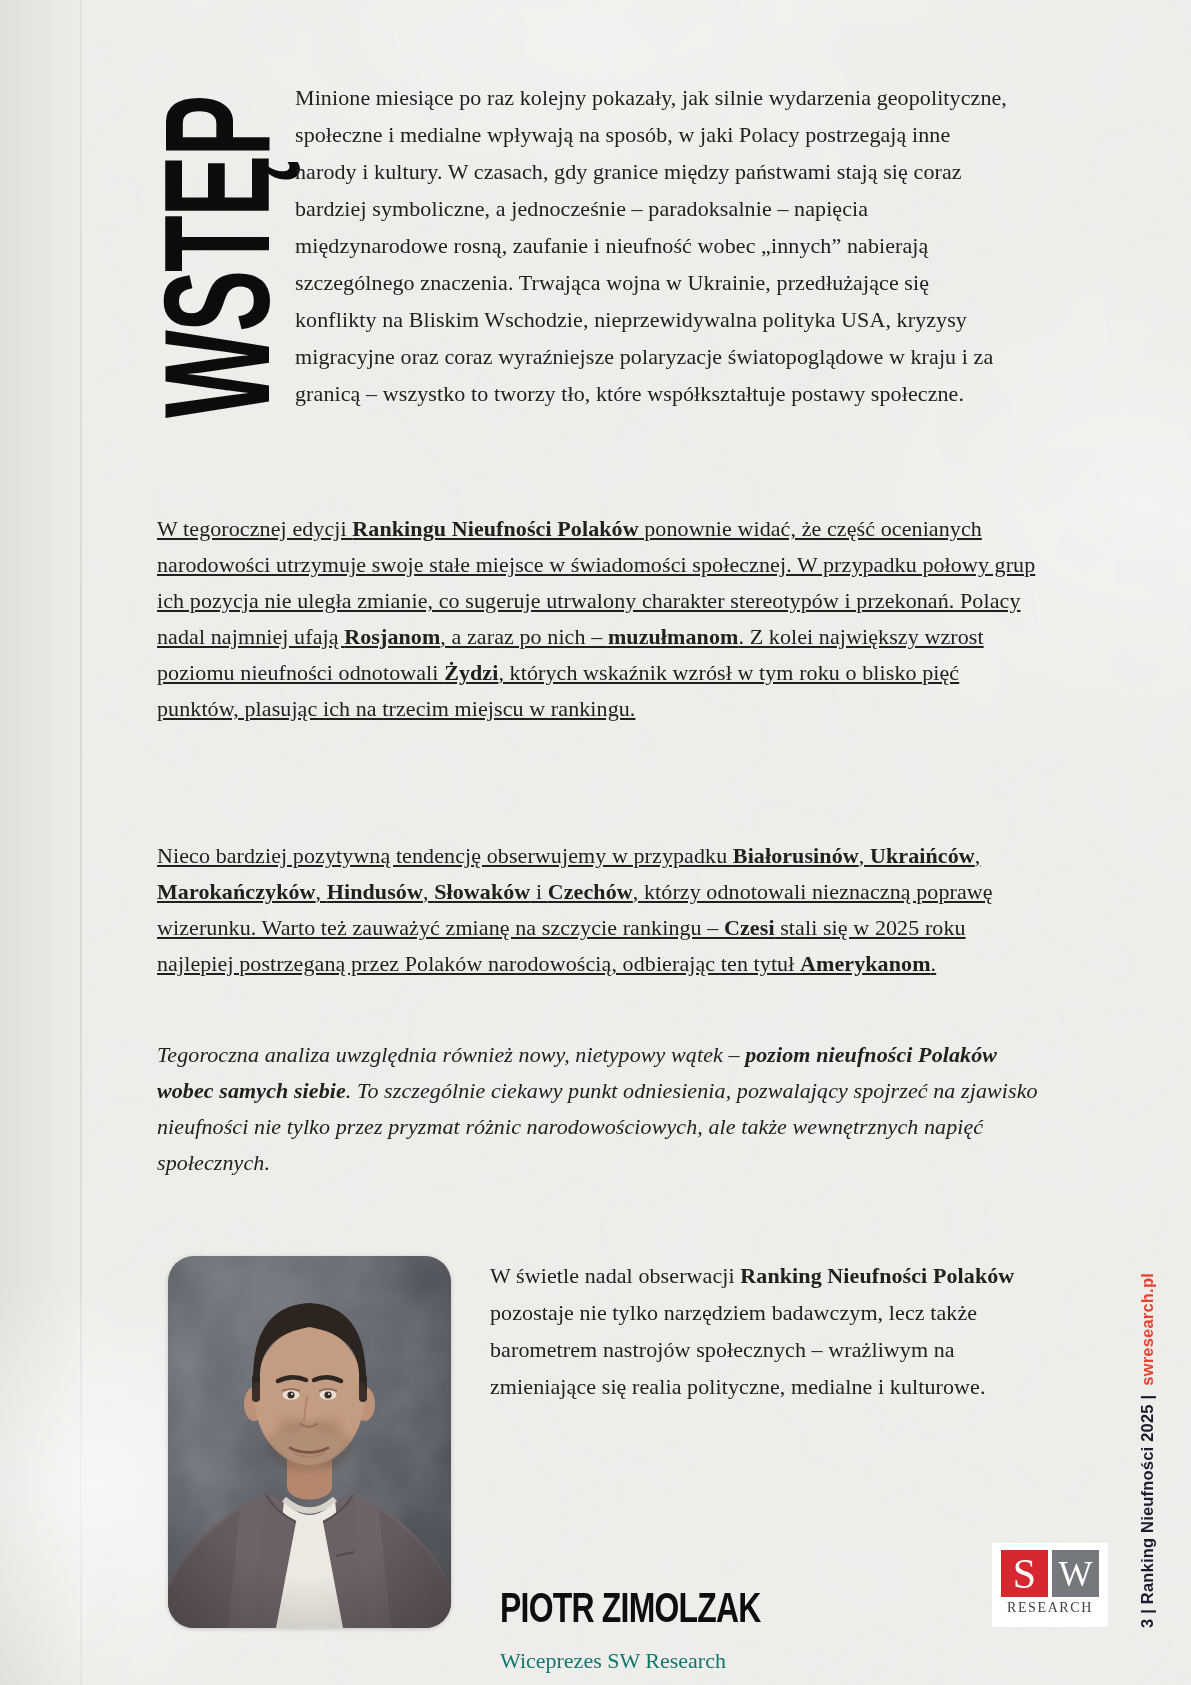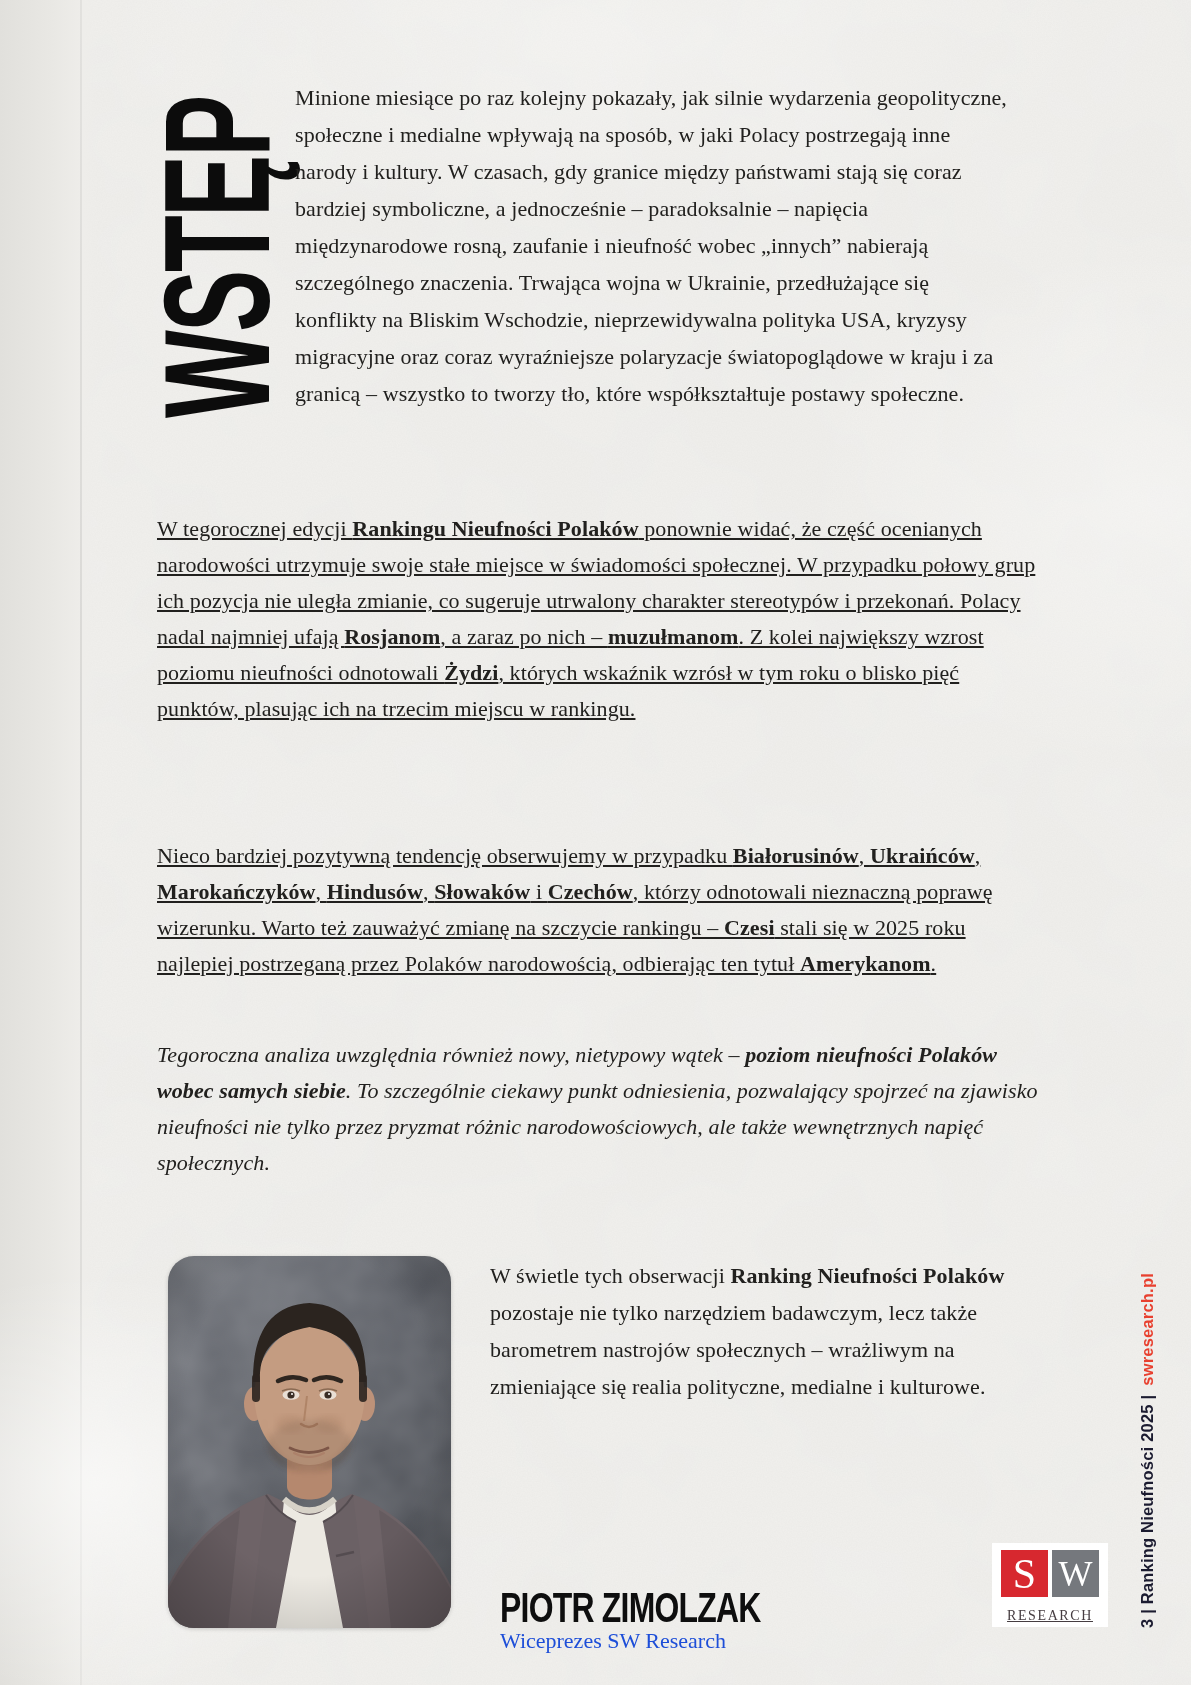--- a/index.html
+++ b/index.html
@@ -188,7 +188,7 @@
     </svg>
   </div>
 
-  <p class="para quote"><span>W świetle tych obserwacji </span><span class="b">Ranking Nieufności Polaków</span><span> pozostaje nie tylko narzędziem badawczym, lecz także barometrem nastrojów społecznych – wrażliwym na zmieniające się realia polityczne, medialne i kulturowe.</span></p>
+  <p class="para quote"><span>W świetle nadal obserwacji </span><span class="b">Ranking Nieufności Polaków</span><span> pozostaje nie tylko narzędziem badawczym, lecz także barometrem nastrojów społecznych – wrażliwym na zmieniające się realia polityczne, medialne i kulturowe.</span></p>
 
   <div class="author">
     <div class="author-name">PIOTR ZIMOLZAK</div>

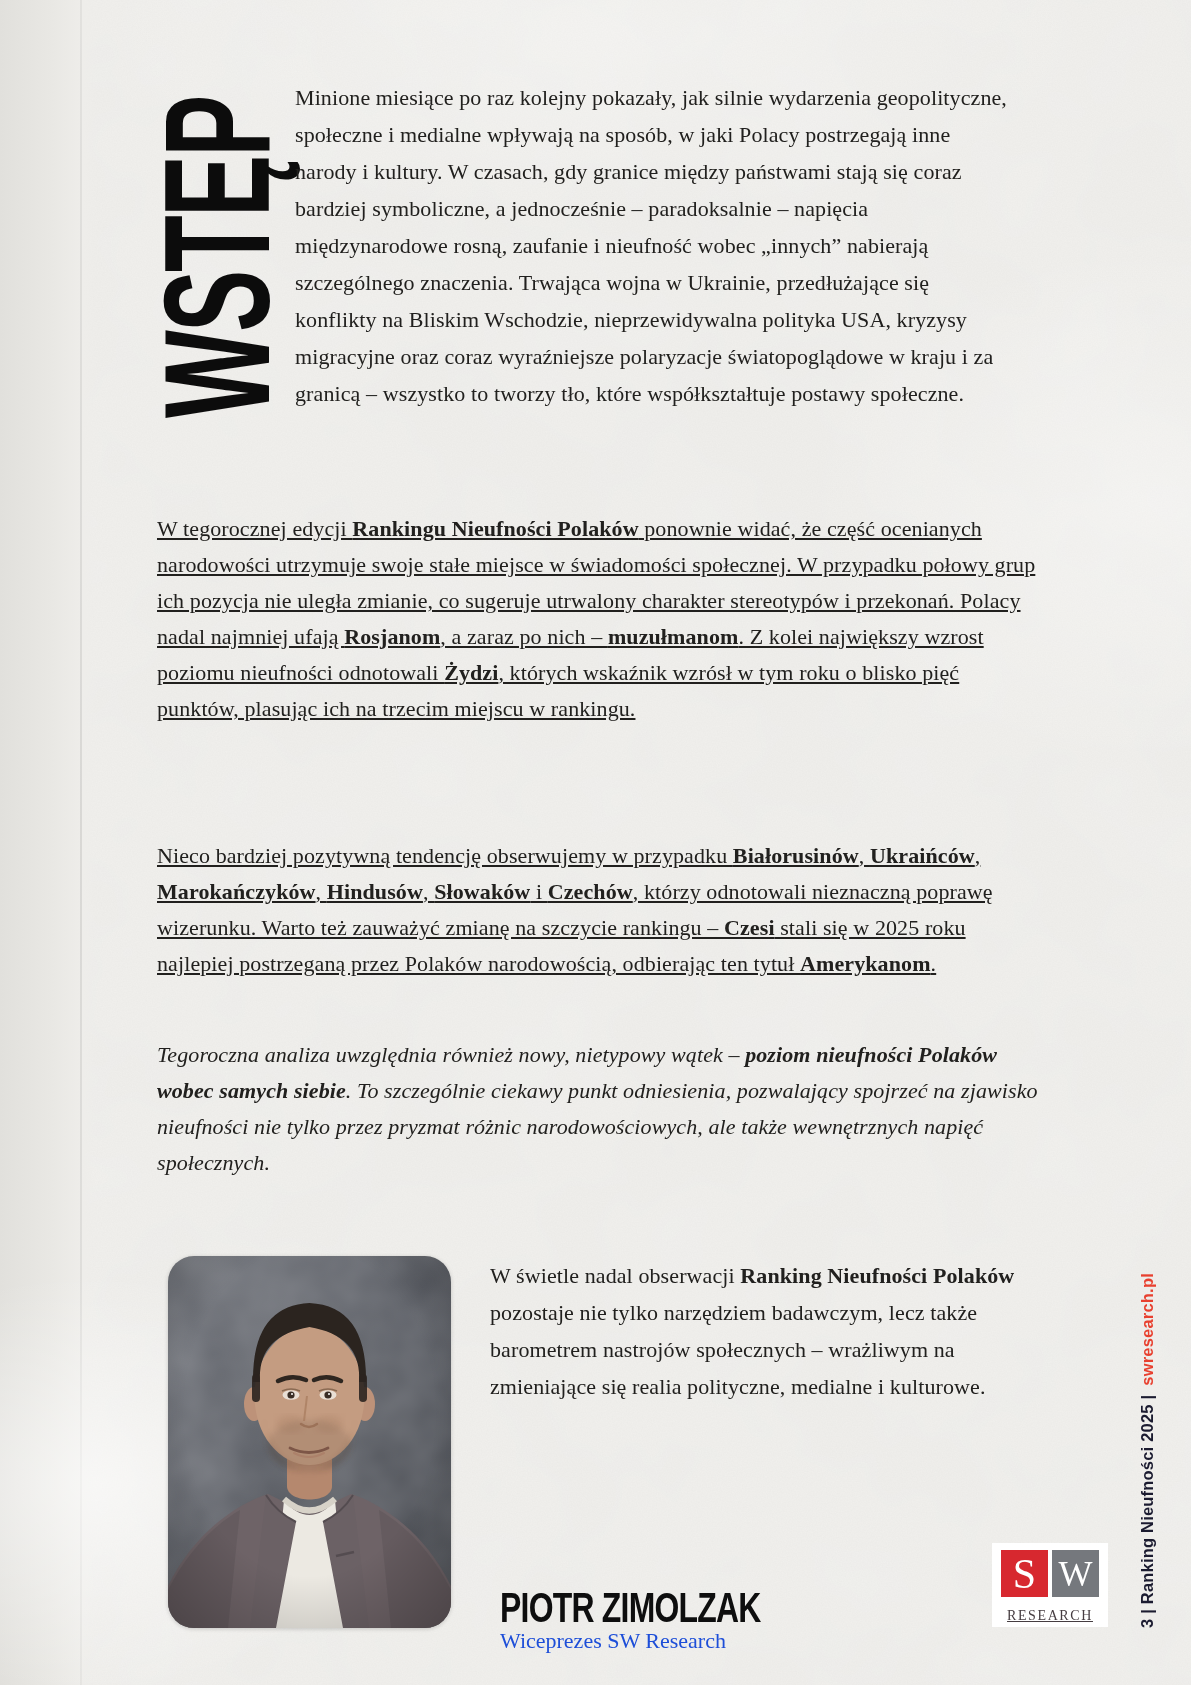--- a/index.html
+++ b/index.html
@@ -72,8 +72,8 @@
   .sq.red{background:var(--logo-red);font-size:42px;}
   .sq.gray{background:var(--logo-gray);font-size:36px;}
   .logo-caption{
-    margin-top:11px;font-family:"Liberation Serif","DejaVu Serif",serif;
-    font-size:14px;letter-spacing:1.6px;color:#463d41;text-decoration:underline;
+    margin-top:3px;font-family:"Liberation Serif","DejaVu Serif",serif;
+    font-size:14px;letter-spacing:1.6px;color:#463d41;
   }
   .sidebar{
     position:absolute;left:1138px;top:1628px;z-index:2;

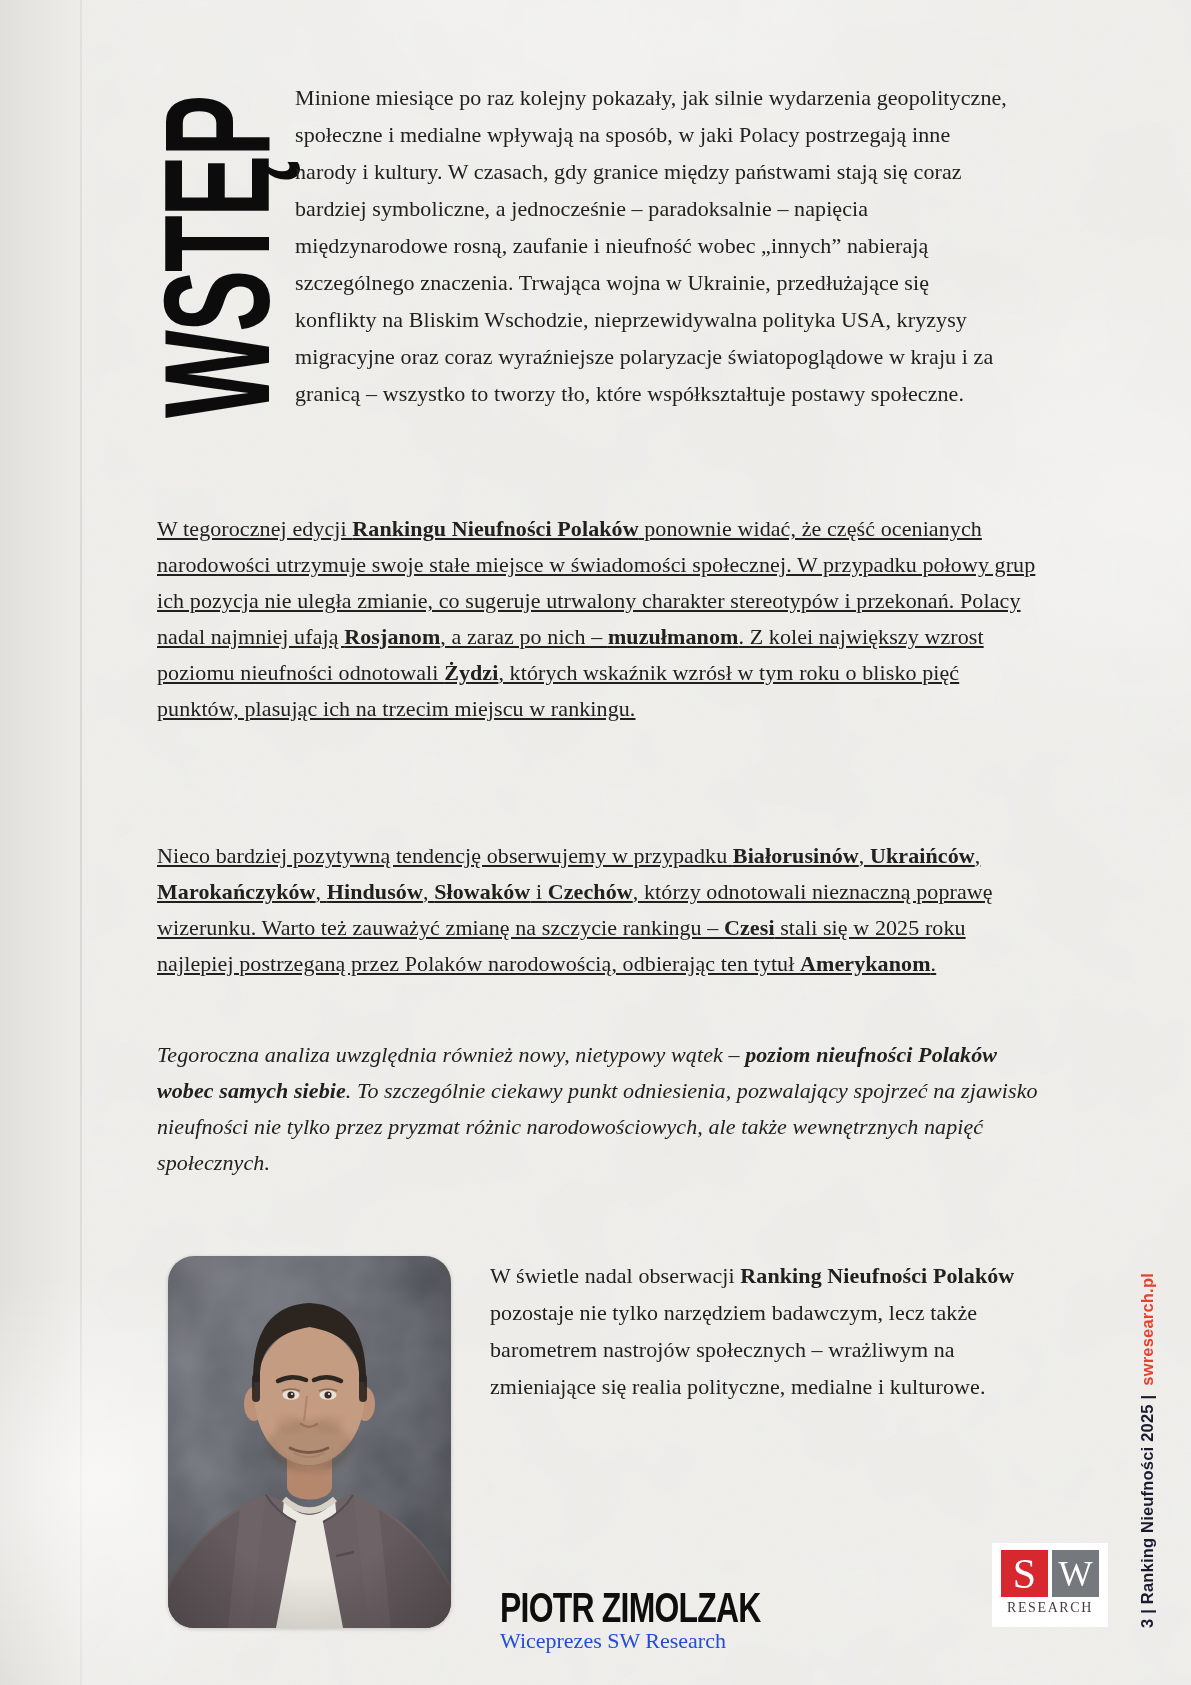--- a/index.html
+++ b/index.html
@@ -58,7 +58,7 @@
     font-weight:700;font-size:42px;line-height:40px;color:#0e0e0e;
     transform:scaleX(.76);transform-origin:0 0;letter-spacing:-1px;white-space:nowrap;
   }
-  .author-role{margin-top:0;font-size:22px;color:#1d4ed8;}
+  .author-role{margin-top:20px;font-size:22px;color:#0f766e;}
   .logo-card{
     position:absolute;left:992px;top:1543px;width:116px;height:84px;z-index:2;
     background:#ffffff;display:flex;flex-direction:column;align-items:center;

